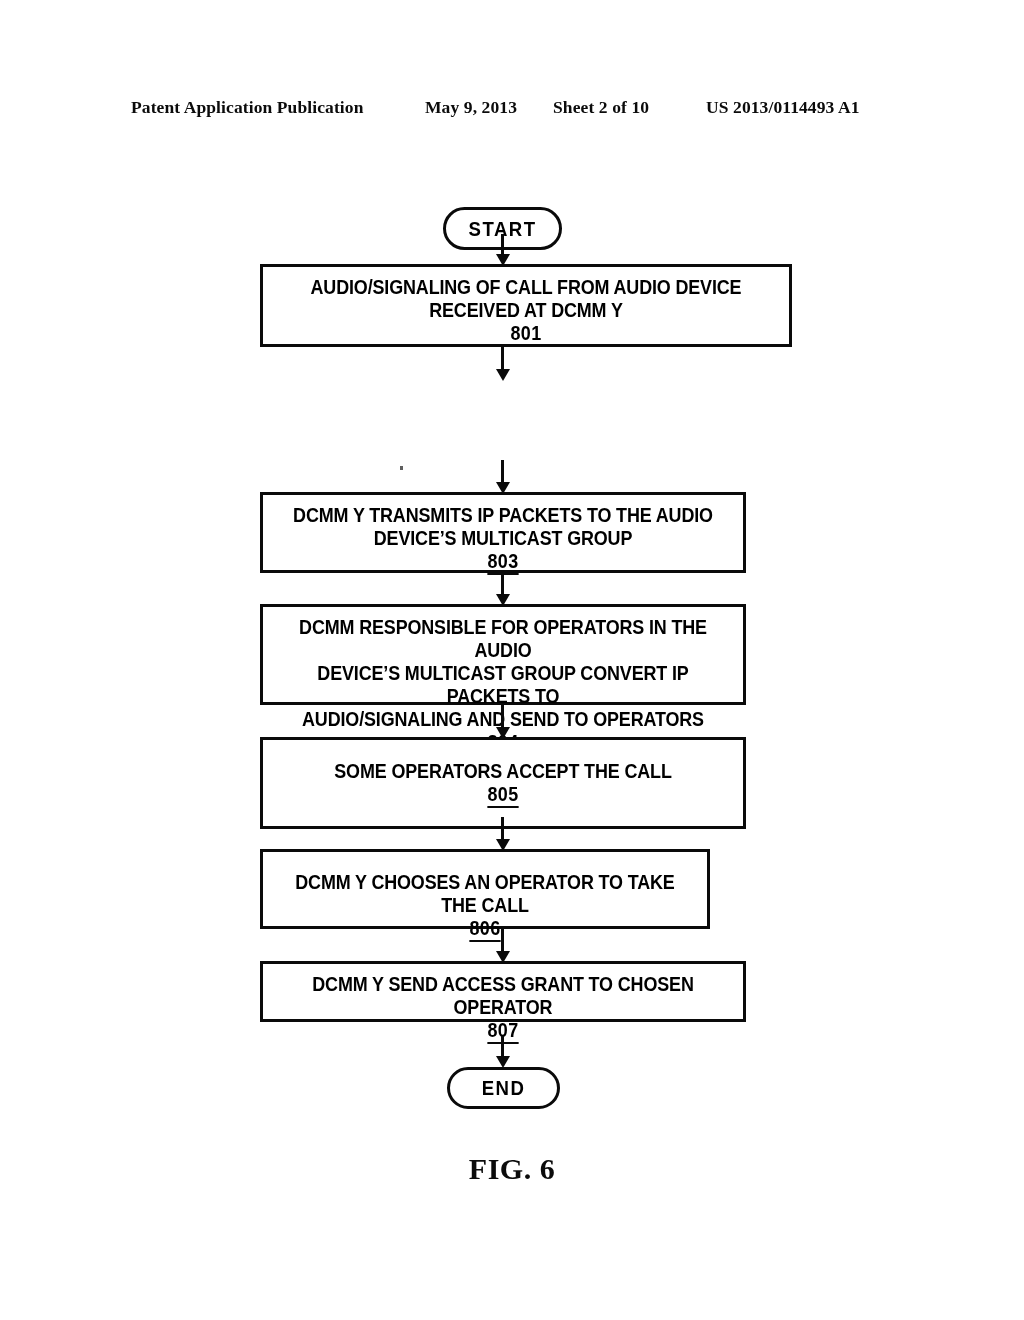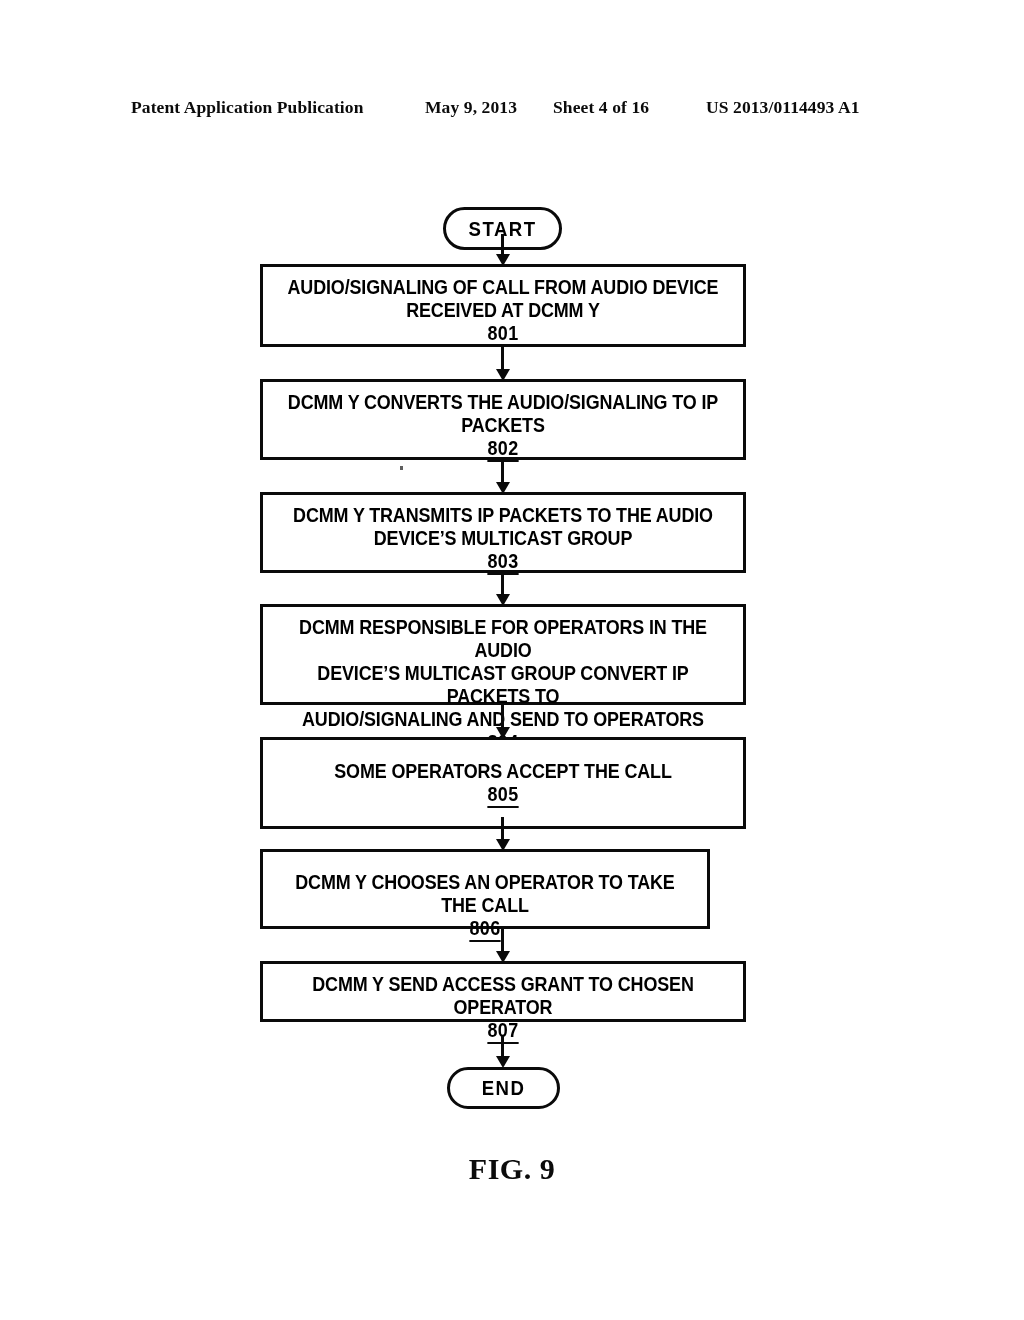--- a/index.html
+++ b/index.html
@@ -144,7 +144,7 @@
 <div class="header">
   <span class="hdr-pub">Patent Application Publication</span>
   <span class="hdr-date">May 9, 2013</span>
-  <span class="hdr-sheet">Sheet 4 of 16</span>
+  <span class="hdr-sheet">Sheet 2 of 10</span>
   <span class="hdr-num">US 2013/0114493 A1</span>
 </div>
 

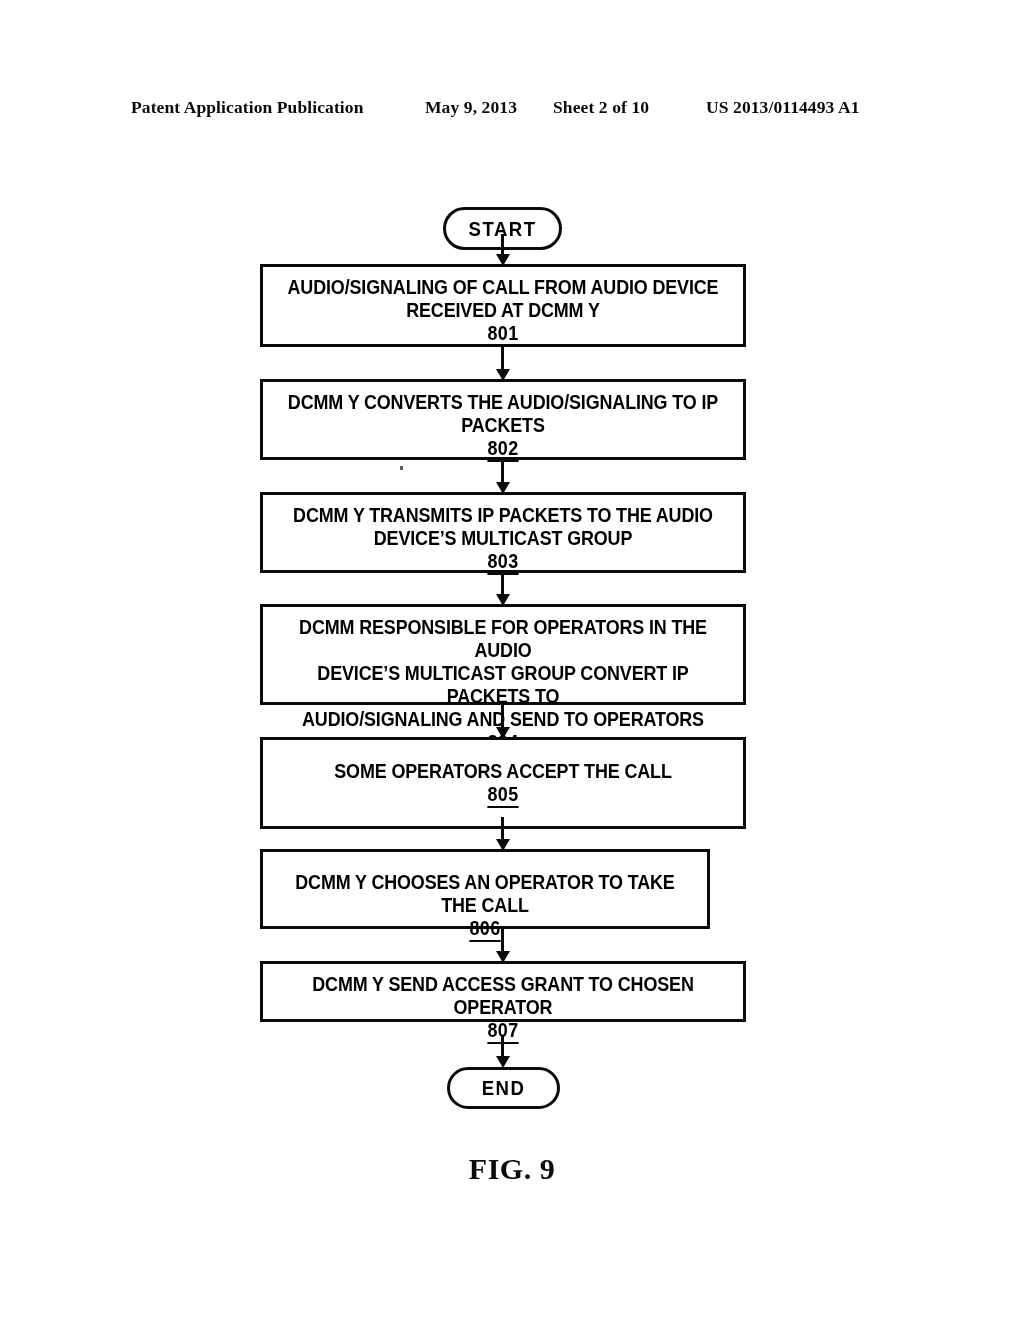--- a/index.html
+++ b/index.html
@@ -157,7 +157,7 @@
   <div class="conn" style="left:501px; top:234px; height:26px;"></div>
   <div class="arrowhead" style="left:495.5px; top:254px;"></div>
 
-  <div class="procbox" style="left:260px; top:264px; width:486px; height:83px;">
+  <div class="procbox" style="left:260px; top:264px; width:532px; height:83px;">
     <div class="btext">AUDIO/SIGNALING OF CALL FROM AUDIO DEVICE
 RECEIVED AT DCMM Y</div>
     <div class="bnum"><u>801</u></div>

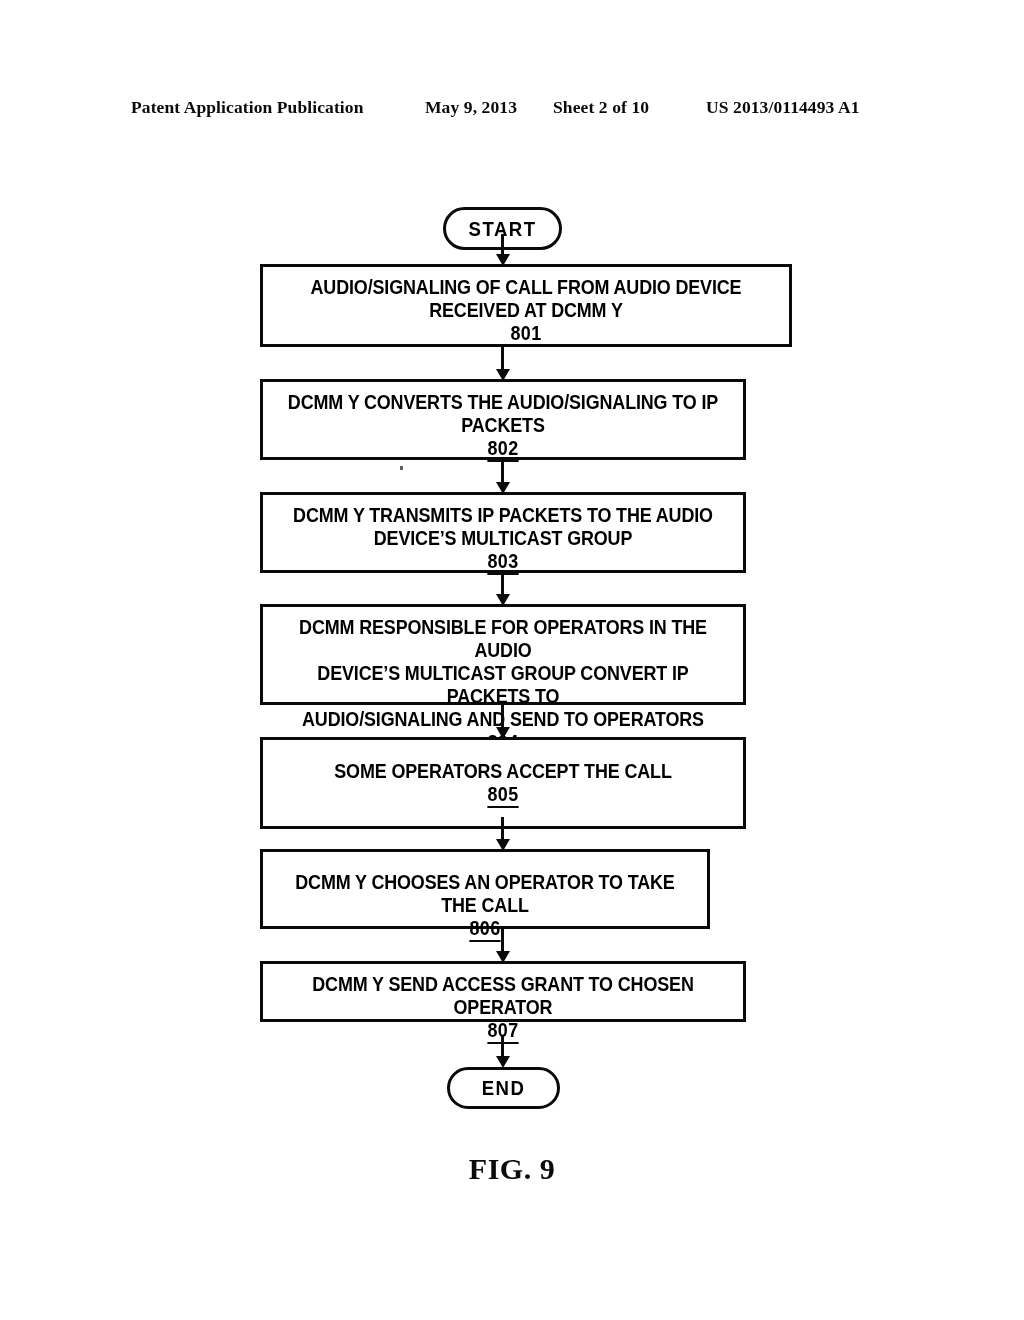--- a/index.html
+++ b/index.html
@@ -166,11 +166,6 @@
   <div class="conn" style="left:501px; top:347px; height:28px;"></div>
   <div class="arrowhead" style="left:495.5px; top:369px;"></div>
 
-  <div class="procbox" style="left:260px; top:379px; width:486px; height:81px;">
-    <div class="btext">DCMM Y CONVERTS THE AUDIO/SIGNALING TO IP
-PACKETS</div>
-    <div class="bnum"><u>802</u></div>
-  </div>
 
   <div class="speck" style="left:400px; top:466px;"></div>
 

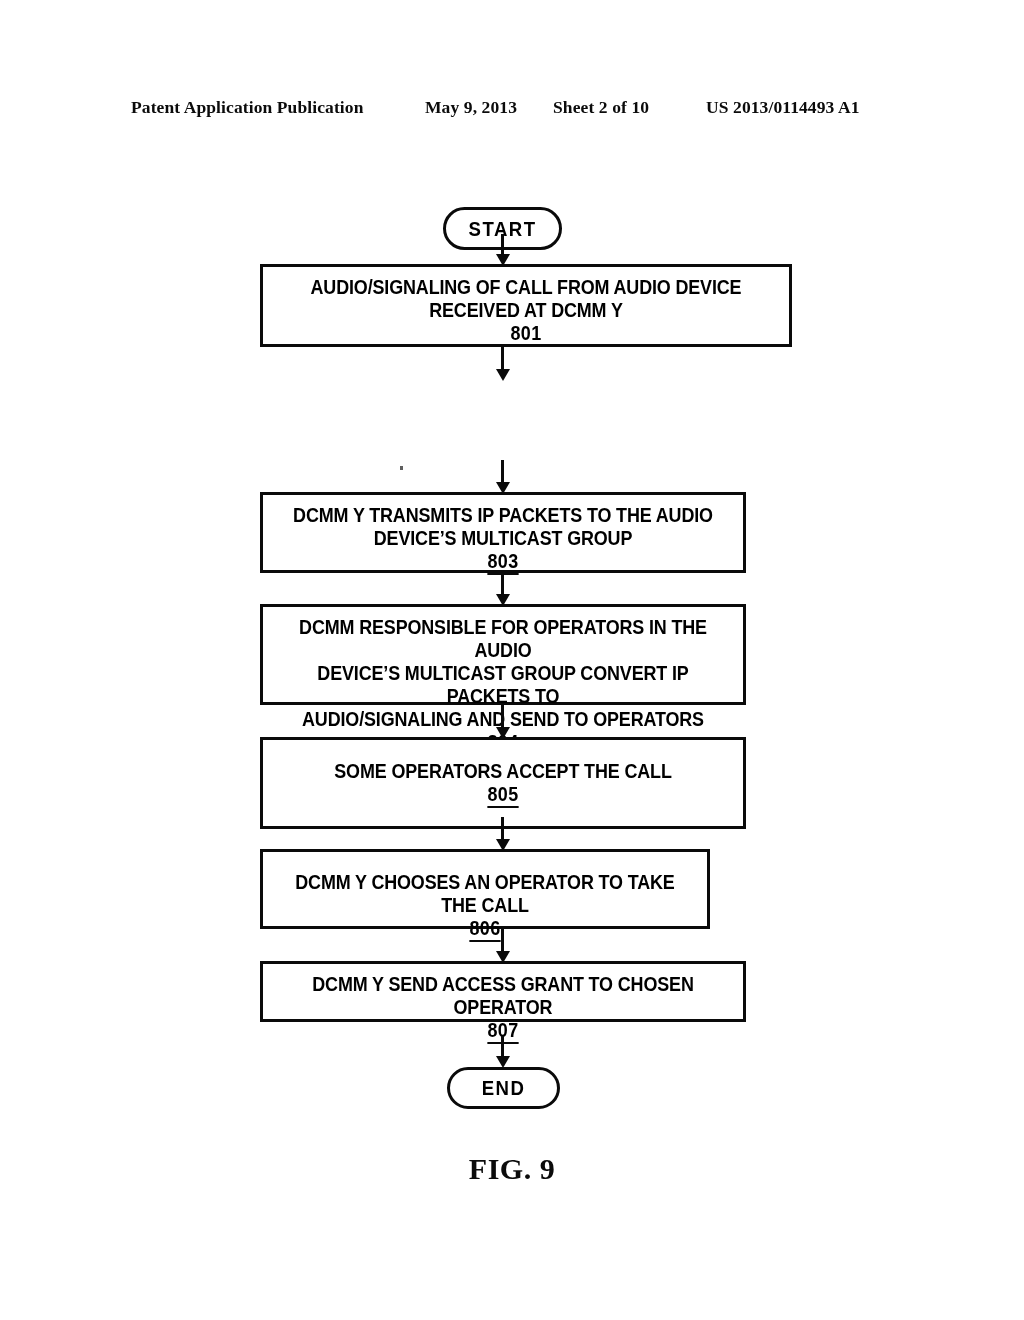--- a/index.html
+++ b/index.html
@@ -221,6 +221,6 @@
 
 </div>
 
-<div class="figcaption">FIG. 9</div>
+<div class="figcaption">FIG. 6</div>
 
 </body></html>

